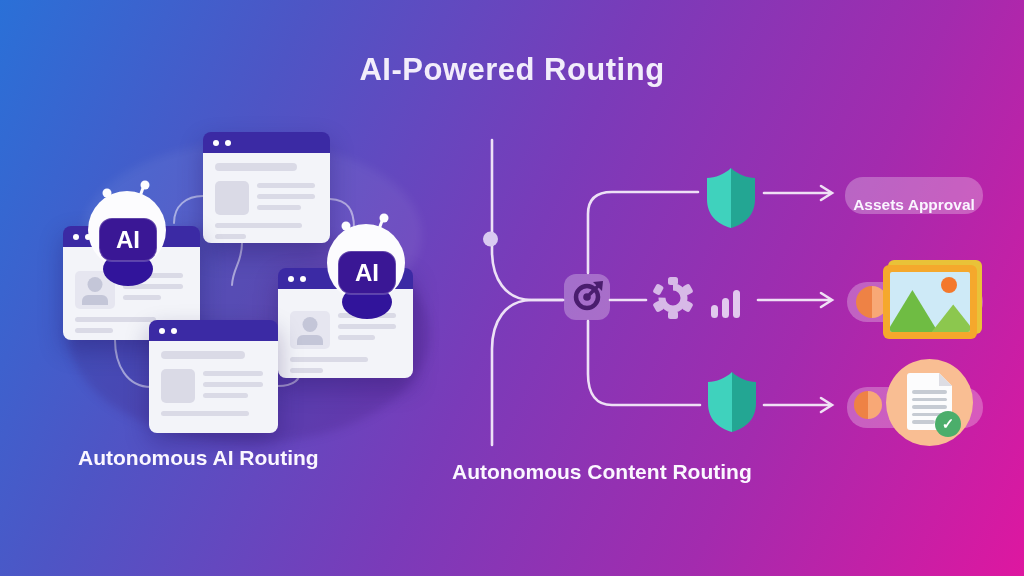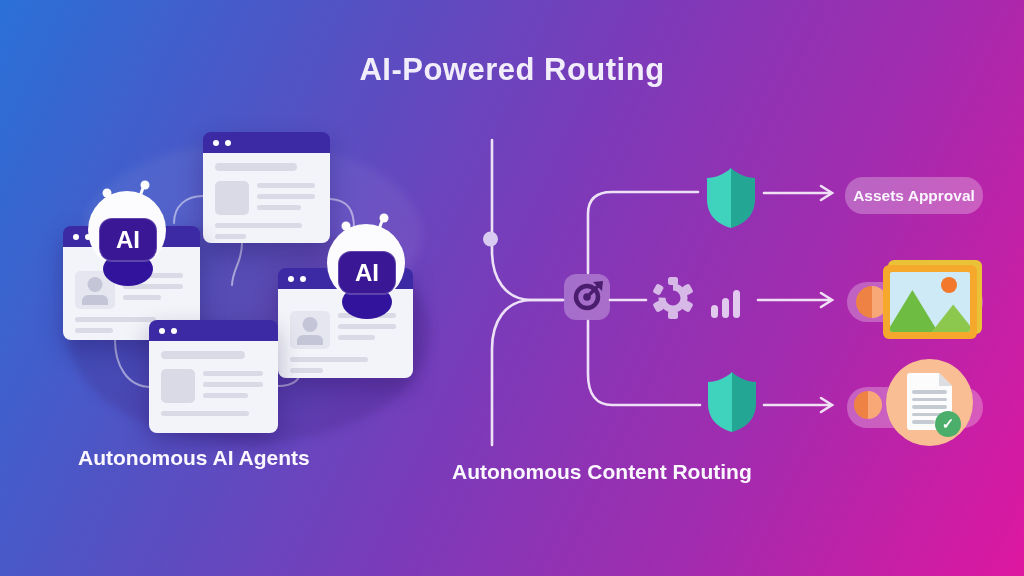--- a/index.html
+++ b/index.html
@@ -44,7 +44,7 @@
   
   .pill{ position:absolute; background:rgba(255,255,255,0.27); border-radius:20px; }
   .pill-assets{ left:845px; top:177px; width:138px; height:37px; border-radius:18px;
-    display:flex; align-items:center; justify-content:center;
+    display:flex; align-items:flex-end; justify-content:center;
     font-size:15.5px; font-weight:600; color:#FAF5FF; }
   .pill-image{ left:847px; top:282px; width:136px; height:40px; }
   .pill-doc{ left:847px; top:387px; width:136px; height:41px; }

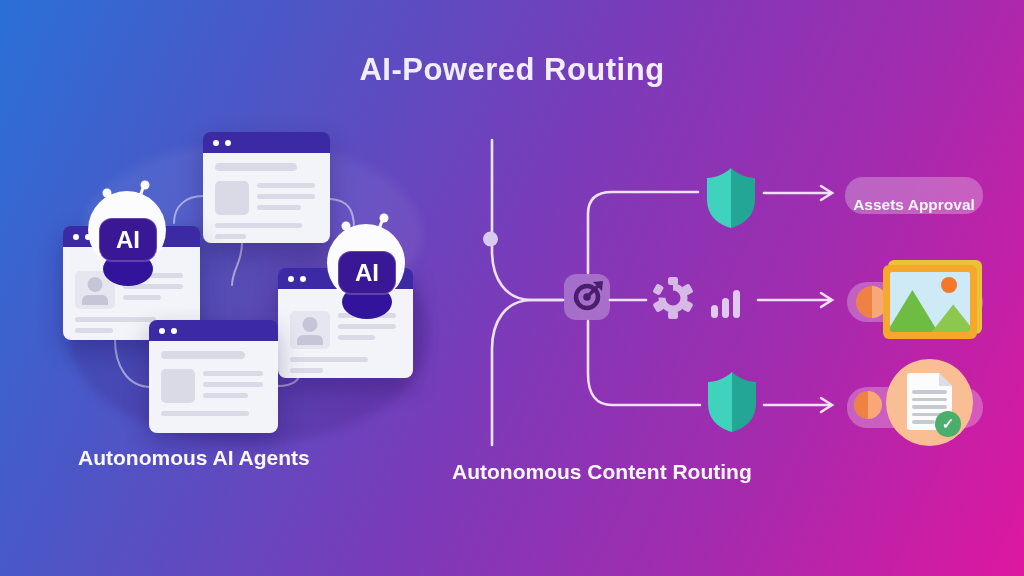--- a/index.html
+++ b/index.html
@@ -287,7 +287,7 @@
   <div class="check">✓</div>
 
   <div class="page-title">AI-Powered Routing</div>
-  <div class="section-label label-agents">Autonomous AI Agents</div>
+  <div class="section-label label-agents">Autonomous AI Routing</div>
   <div class="section-label label-routing">Autonomous Content Routing</div>
 
 </div>

